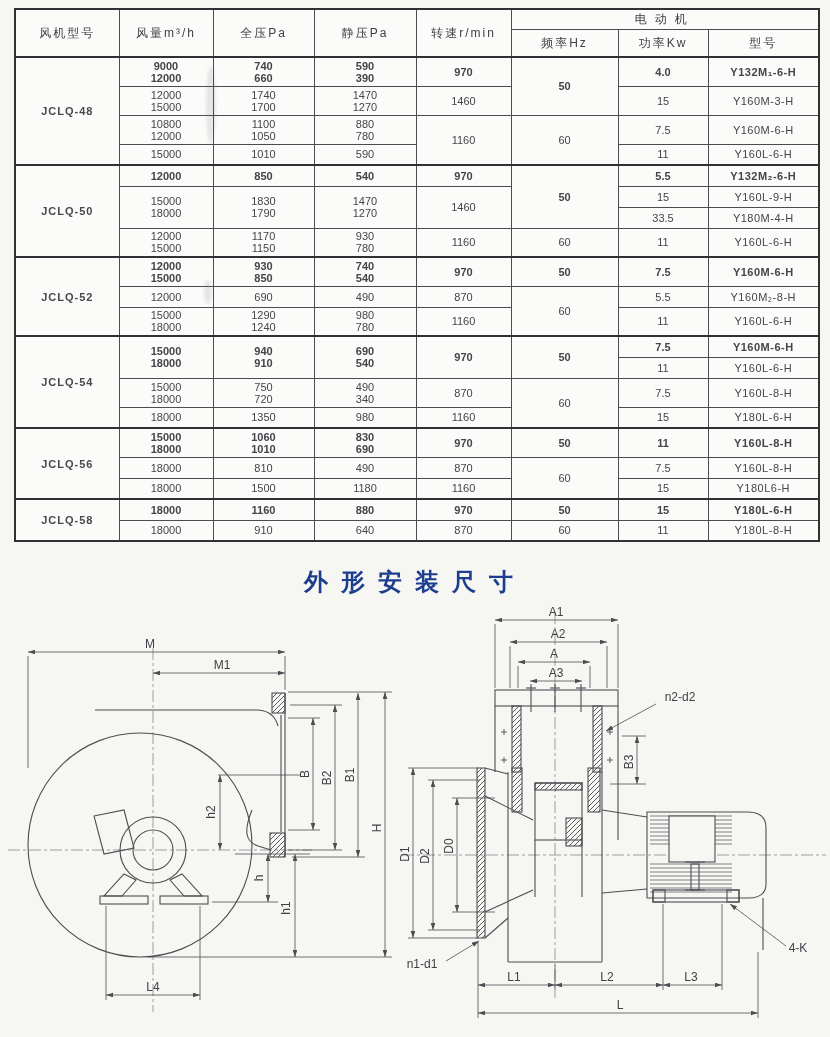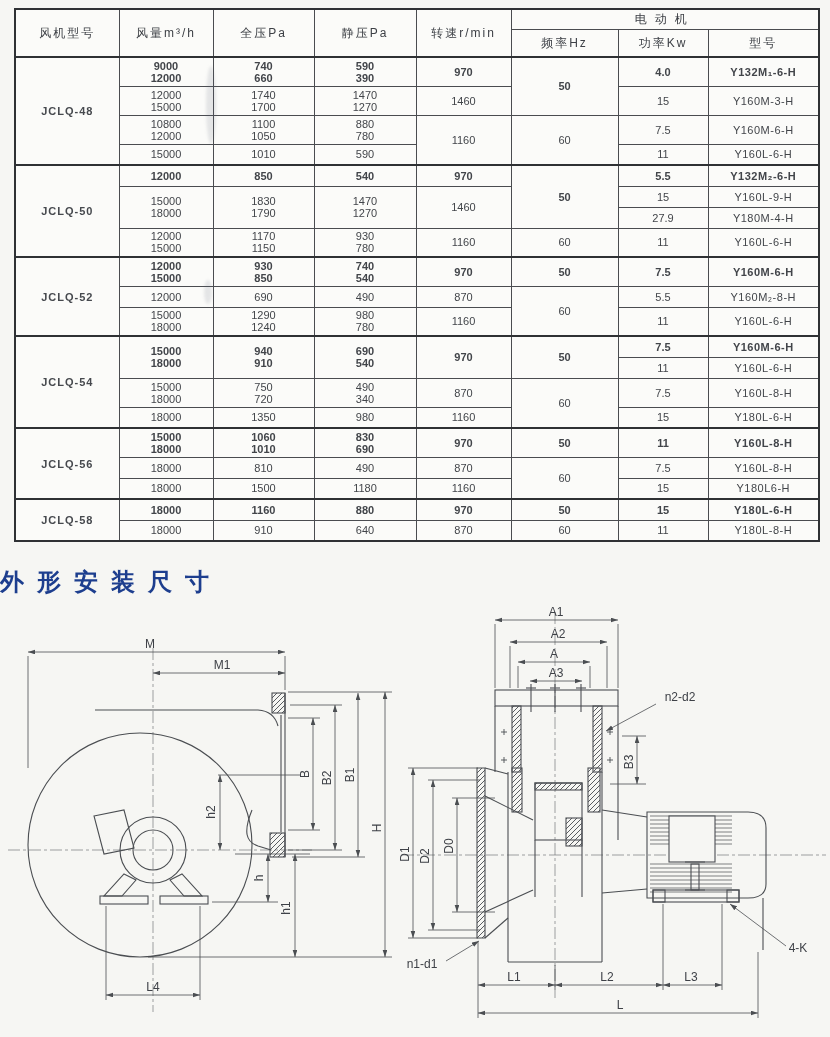--- a/index.html
+++ b/index.html
@@ -135,7 +135,7 @@
       <td class="motor-cell">Y160L-9-H</td>
     </tr>
     <tr class="h1">
-      <td>27.9</td>
+      <td>33.5</td>
       <td class="motor-cell">Y180M-4-H</td>
     </tr>
     <tr class="h2">

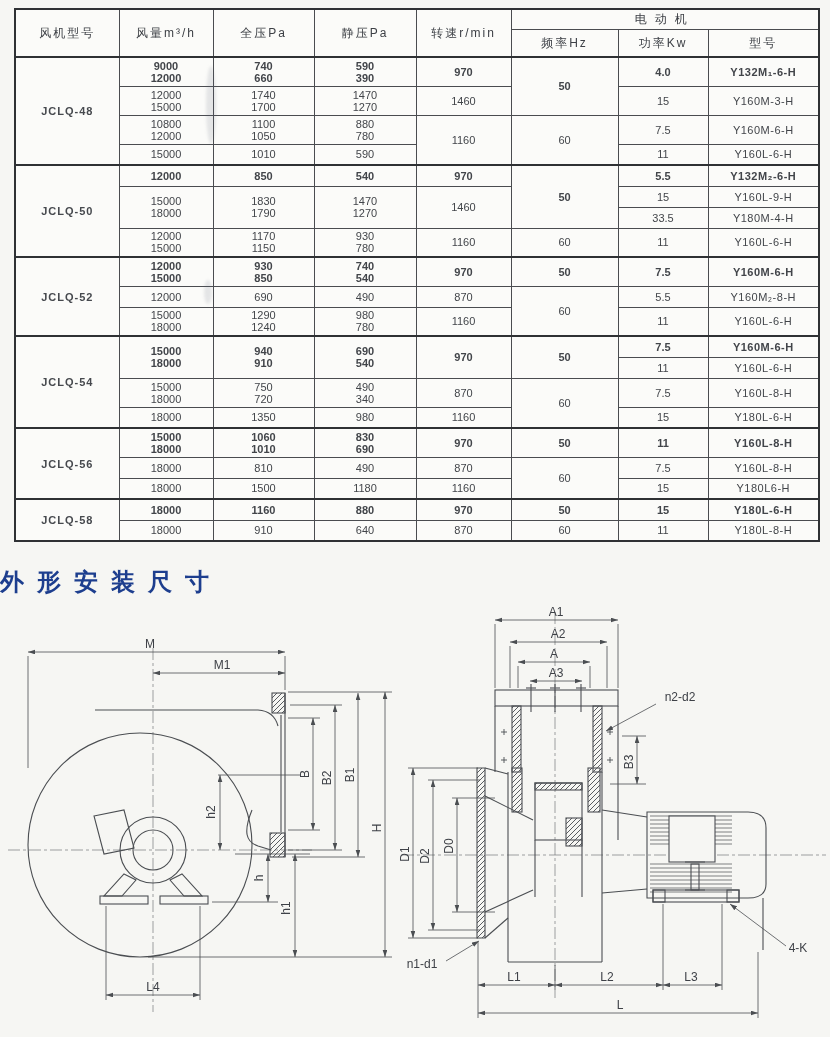--- a/index.html
+++ b/index.html
@@ -27,7 +27,7 @@
   td.motor-cell{letter-spacing:.5px;}
   
   .sec-title{
-    position:absolute;left:0;top:566px;width:830px;
+    position:absolute;left:0;top:566px;width:830px;text-align:center;
     font-size:24px;font-weight:bold;letter-spacing:13px;color:#1d3e8e;
   }
   

